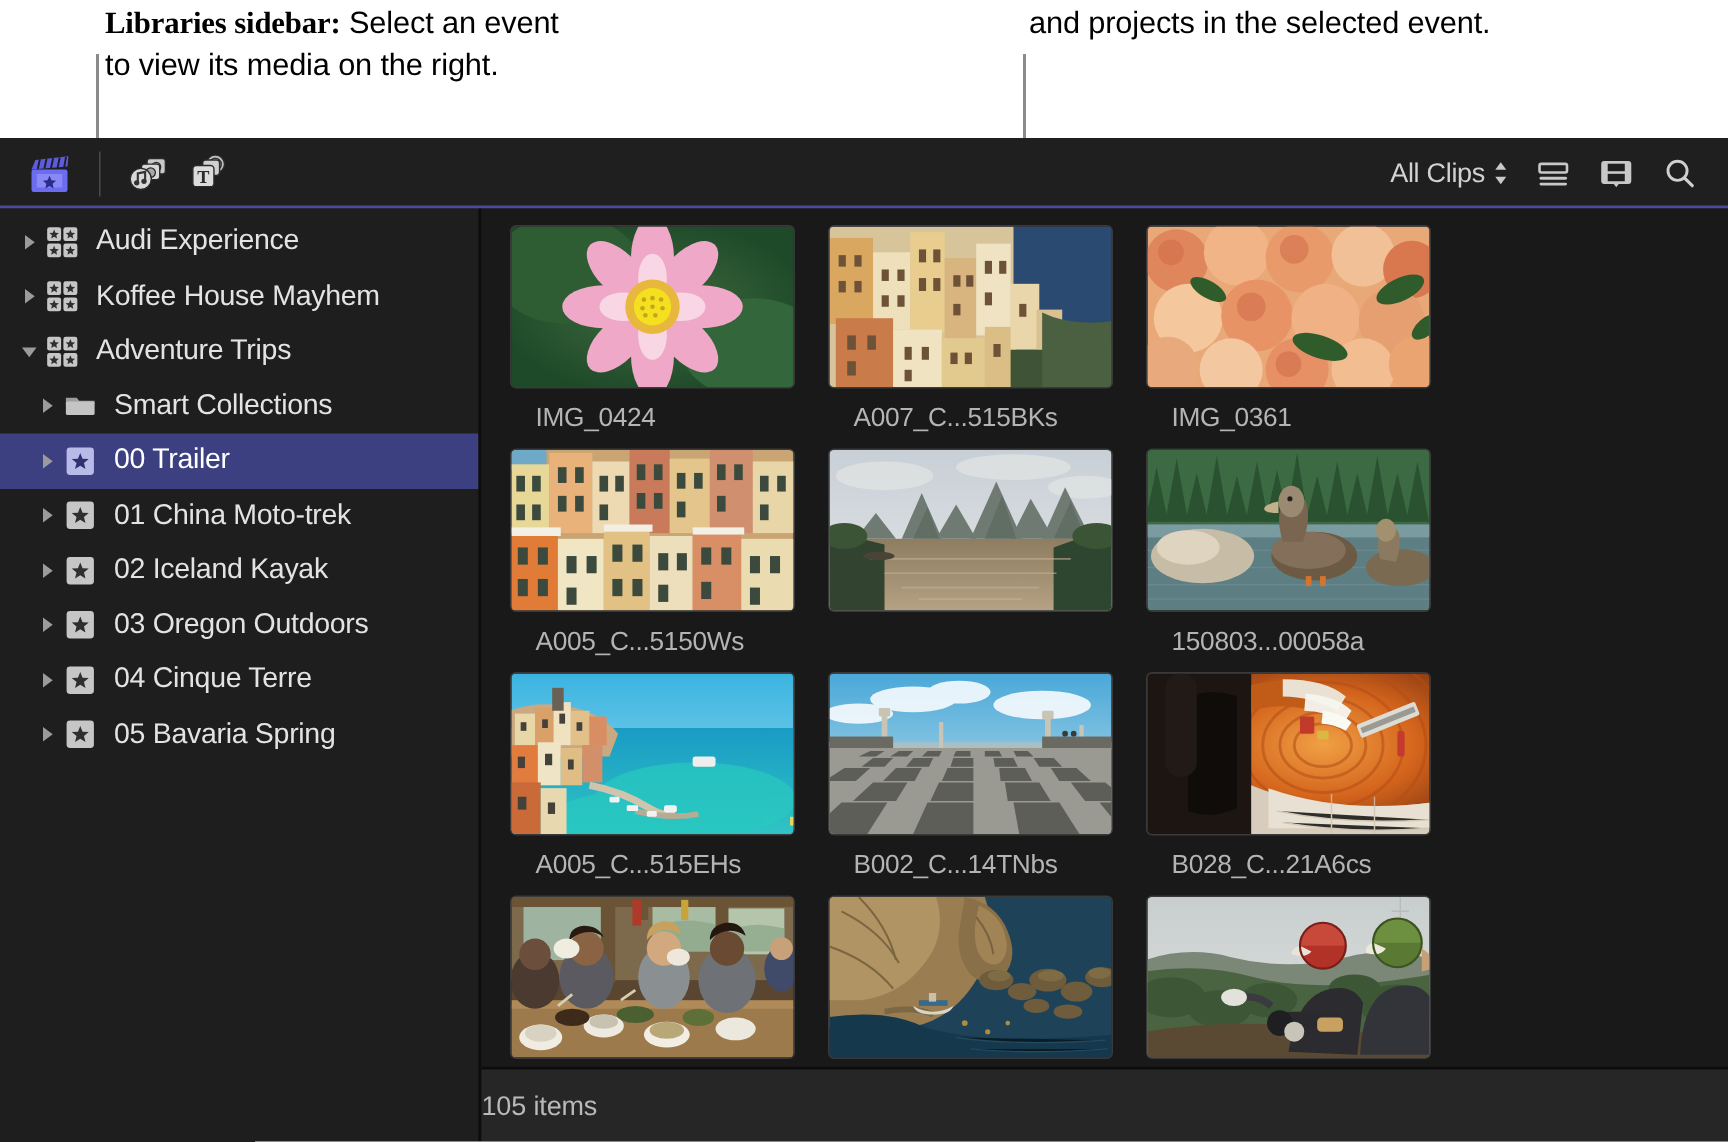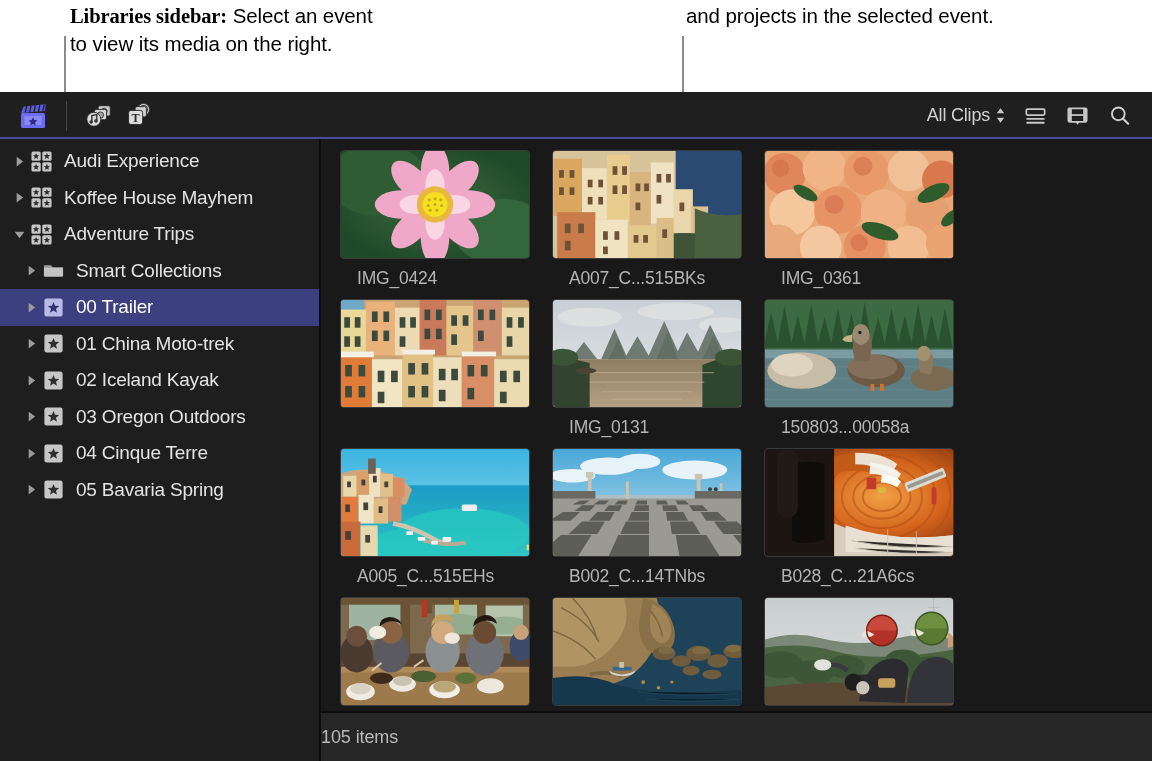--- a/index.html
+++ b/index.html
@@ -688,6 +688,7 @@
               </g>
             </svg>
           </div>
+          <div class="clip-name">A005_C...5150Ws</div>
         </div>
         <div class="clip">
           <div class="thumb">

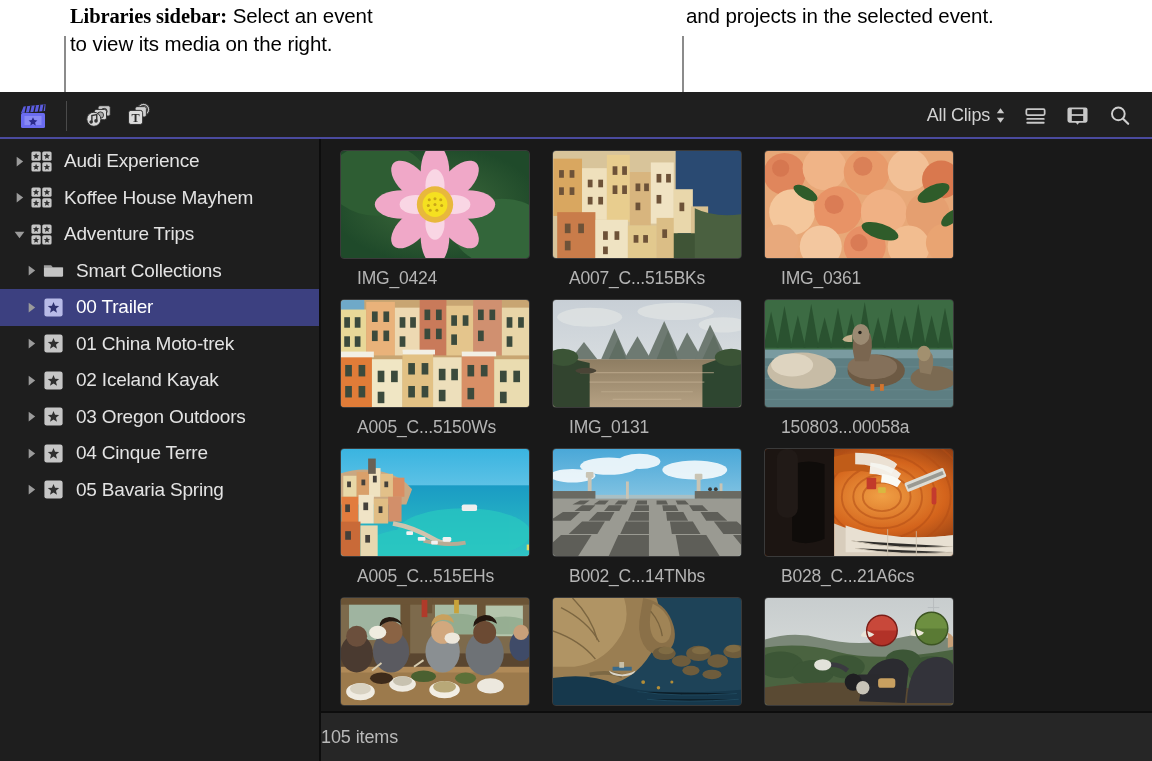--- a/index.html
+++ b/index.html
@@ -738,7 +738,6 @@
               <ellipse cx="36" cy="74" rx="11" ry="3" fill="#4a4436"></ellipse>
             </svg>
           </div>
-          <div class="clip-name">IMG_0131</div>
         </div>
         <div class="clip">
           <div class="thumb">

